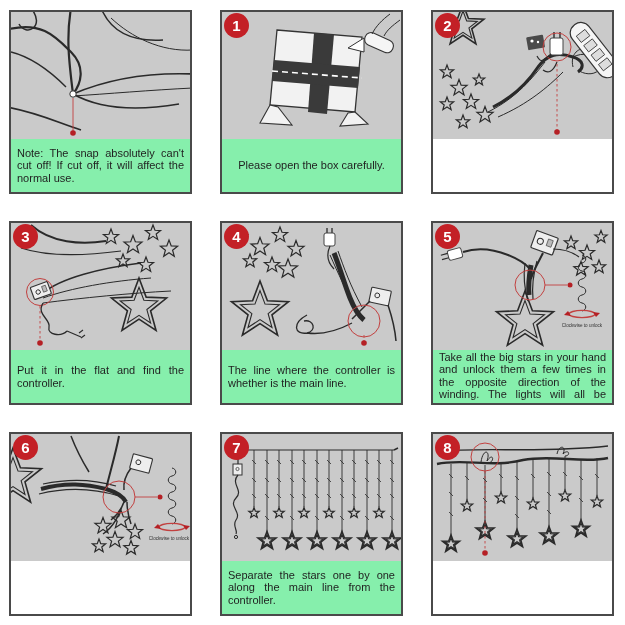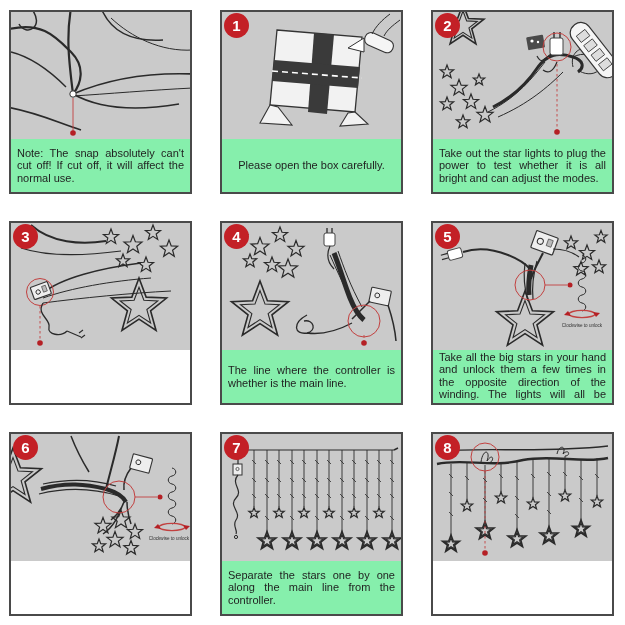--- a/index.html
+++ b/index.html
@@ -126,7 +126,6 @@
         <circle class="reddot" cx="124" cy="120" r="2.8"></circle>
       </svg>
     </div>
-    <div class="caption">Take out the star lights to plug the power to test whether it is all bright and can adjust the modes.</div>
   </div>
 
   <div class="panel">

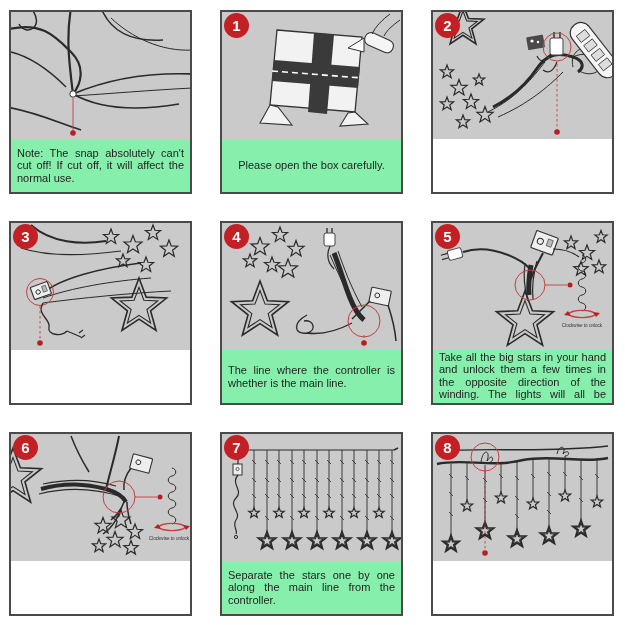--- a/index.html
+++ b/index.html
@@ -155,6 +155,7 @@
         <circle class="reddot" cx="29" cy="120" r="2.8"></circle>
       </svg>
     </div>
+    <div class="caption">Put it in the flat and find the controller.</div>
   </div>
 
   <div class="panel">

